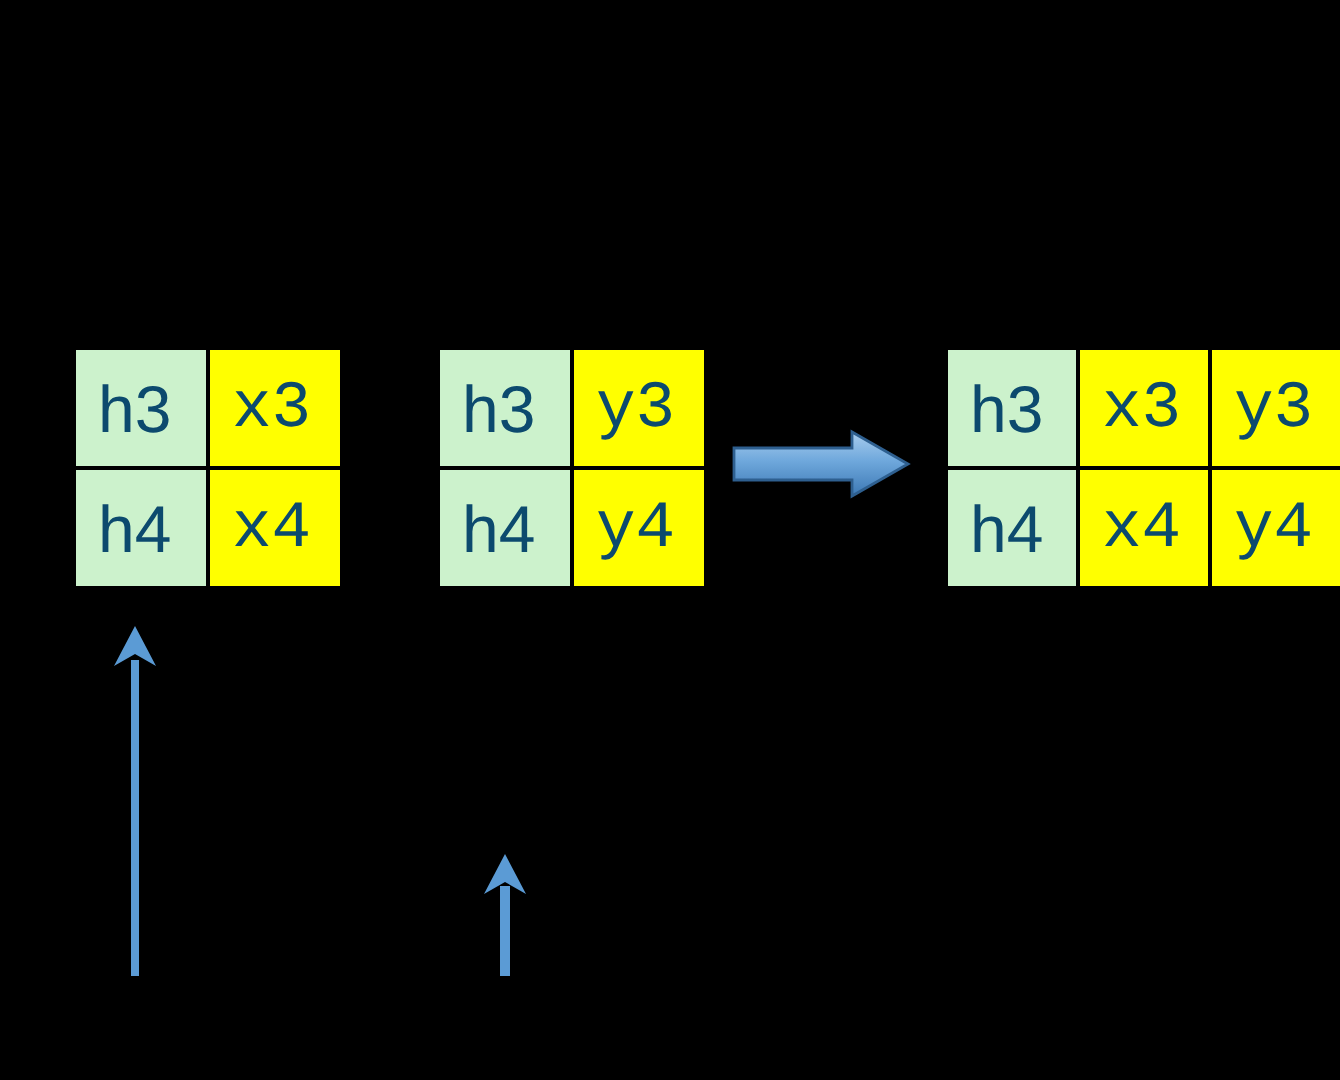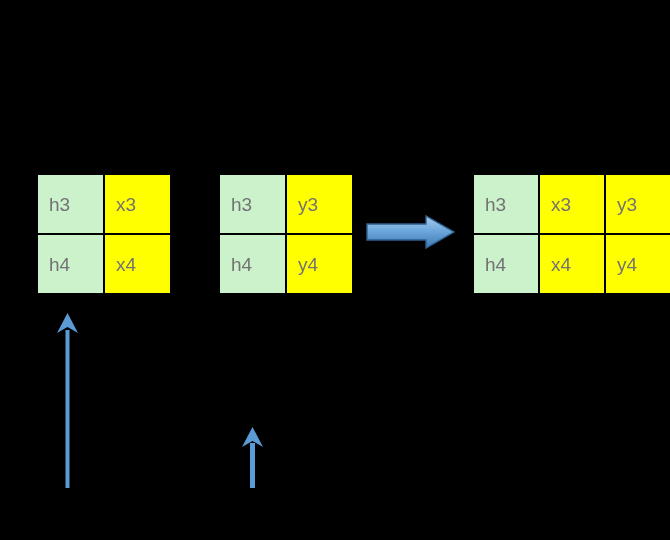--- a/index.html
+++ b/index.html
@@ -33,9 +33,9 @@
     align-items: center;
     justify-content: flex-start;
     padding-left: 11px;
-    font-size: 19px;
+    font-size: 33px;
     line-height: 1;
-    color: #737373;
+    color: #0c4a6e;
     font-family: "Liberation Sans", sans-serif;
   }
   .cell.green { background: #ccf2cc; }

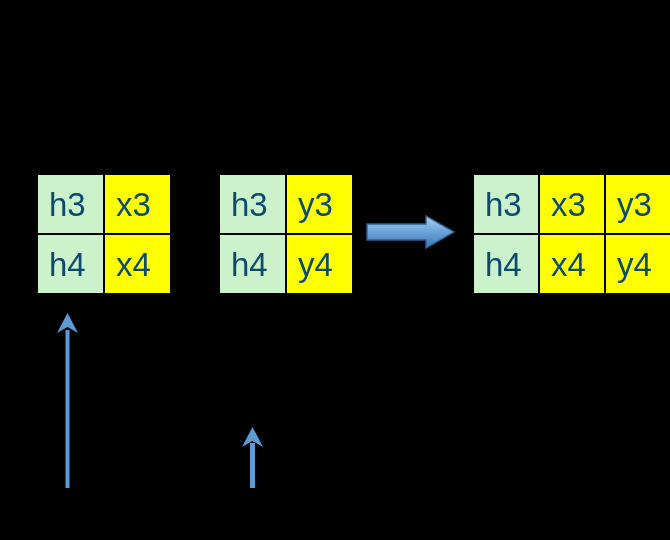--- a/index.html
+++ b/index.html
@@ -39,7 +39,7 @@
     font-family: "Liberation Sans", sans-serif;
   }
   .cell.green { background: #ccf2cc; }
-  .cell.yellow { background: #ffff00; }
+  .cell.yellow { background: #ffff00; font-family: Liberation Mono, monospace; }
 
   
   #matrix-1 { left: 35px;  top: 172px; }

